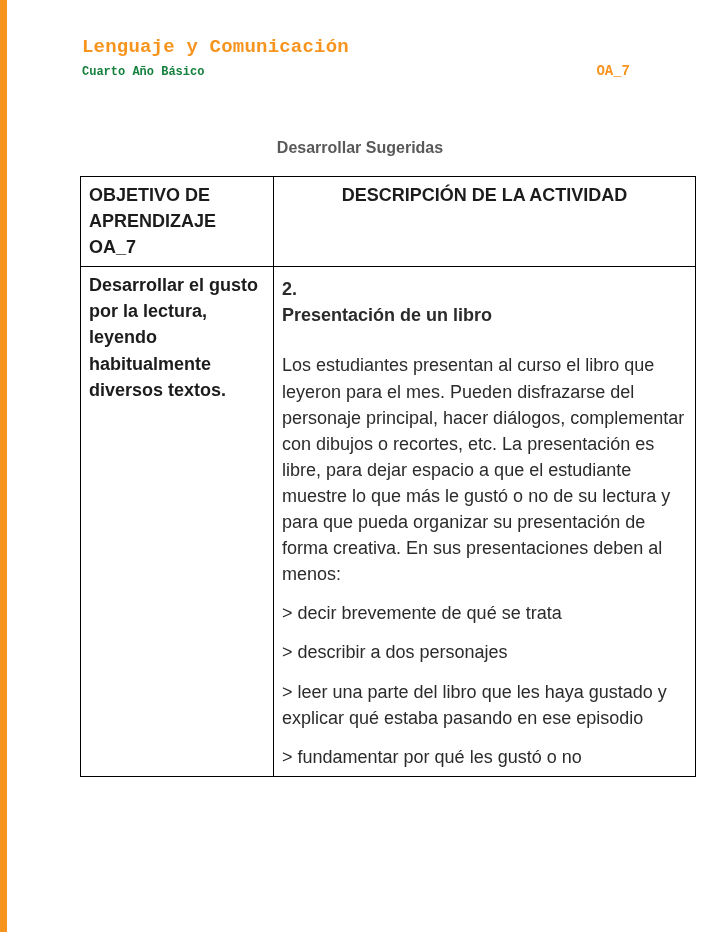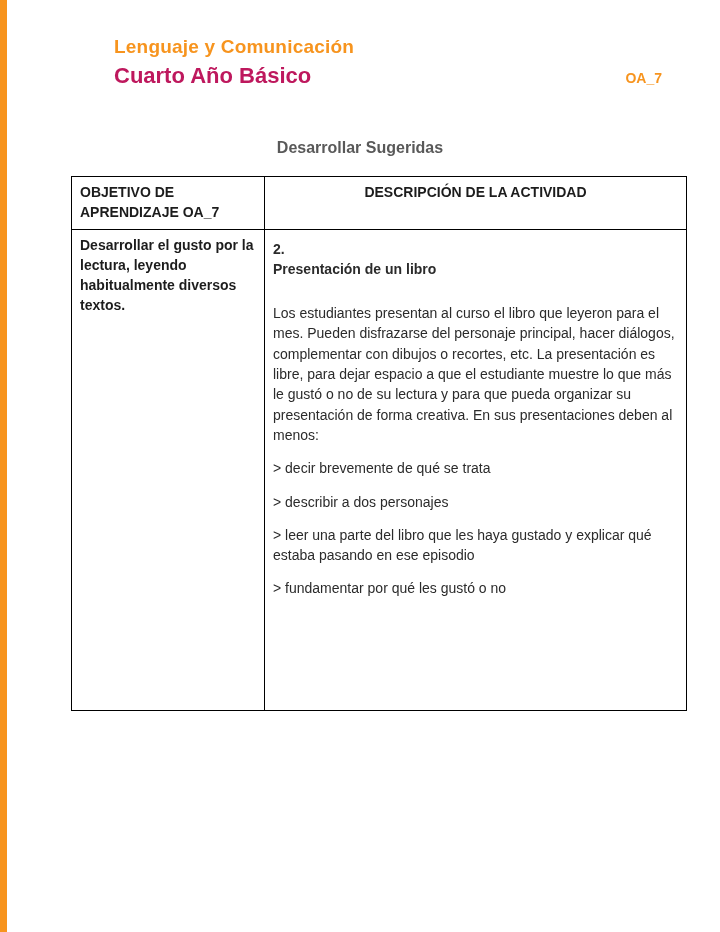--- a/index.html
+++ b/index.html
@@ -25,8 +25,9 @@
   }
   .doc-header {
     position: absolute;
-    left: 114px; top: 36px;
+    left: 82px; top: 36px;
     width: 548px;
+    font-family: Liberation Mono, monospace;
   }
   .subject {
     color: #F7941E;

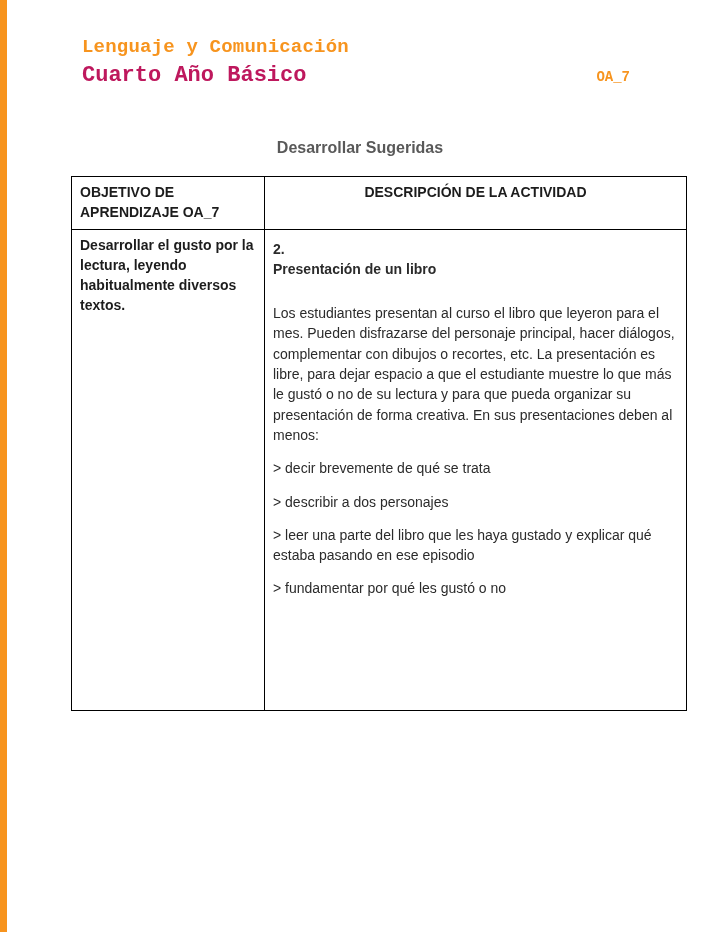--- a/index.html
+++ b/index.html
@@ -42,8 +42,8 @@
     align-items: baseline;
   }
   .grade {
-    color: #be185d;
-    font-size: 22px;
+    color: #15803d;
+    font-size: 12px;
     font-weight: bold;
   }
   .oa-code {

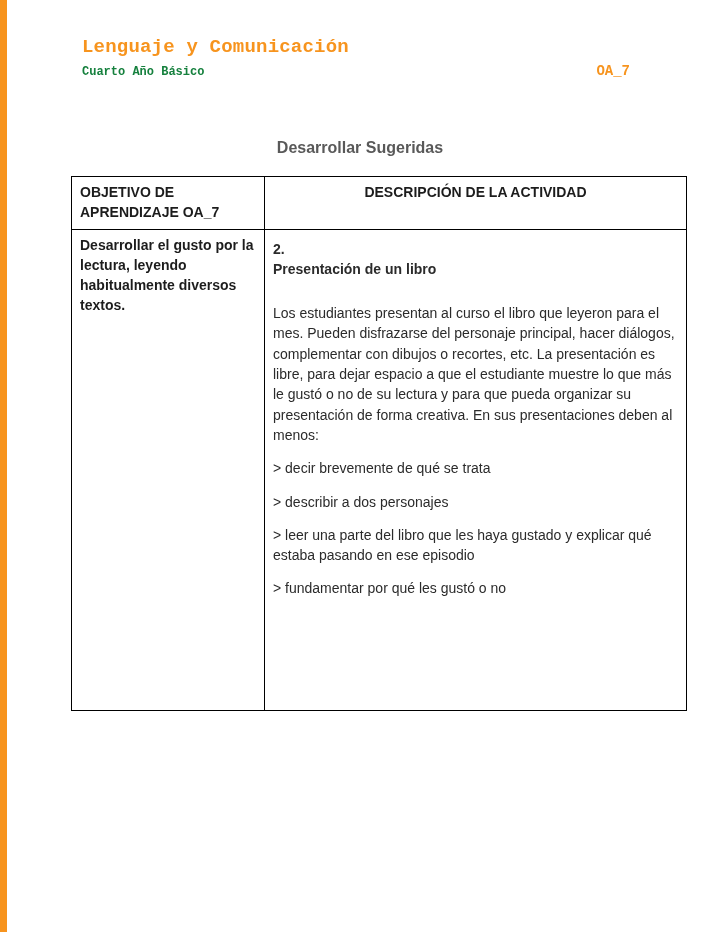--- a/index.html
+++ b/index.html
@@ -62,11 +62,11 @@
   }
   table.activity-table {
     position: absolute;
-    left: 71px; top: 176px;
+    left: 80px; top: 176px;
     width: 570px;
     border-collapse: collapse;
     table-layout: fixed;
-    font-size: 14px;
+    font-size: 18px;
   }
   .activity-table th,
   .activity-table td {

